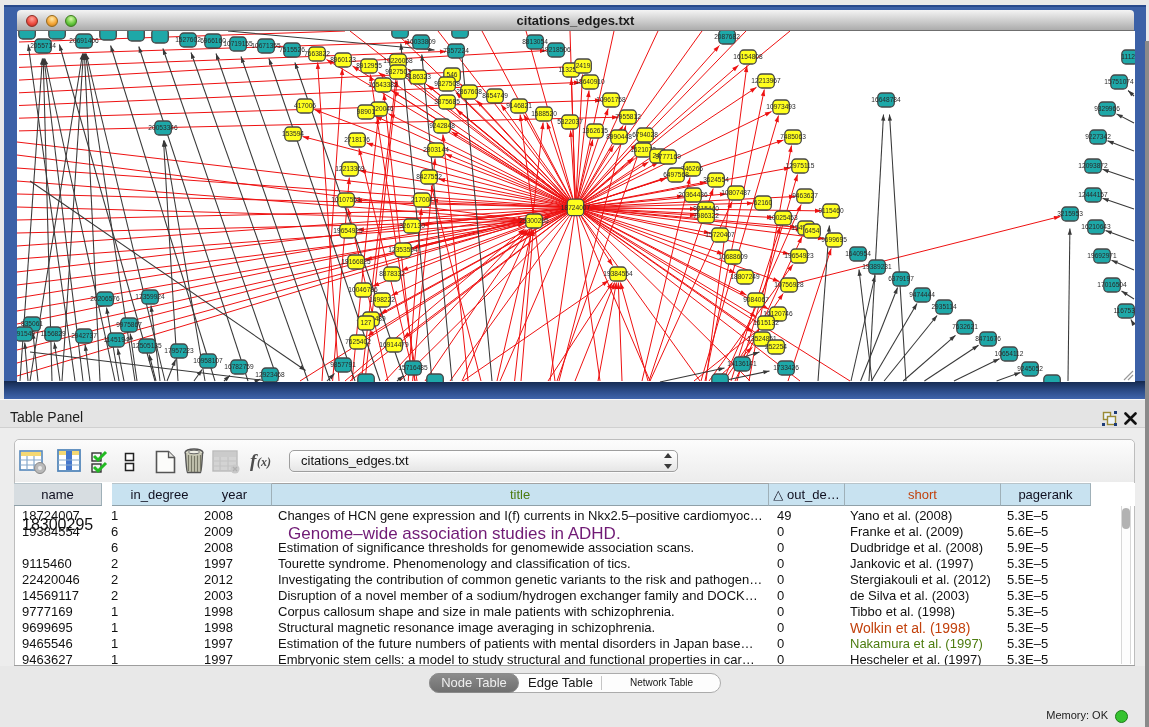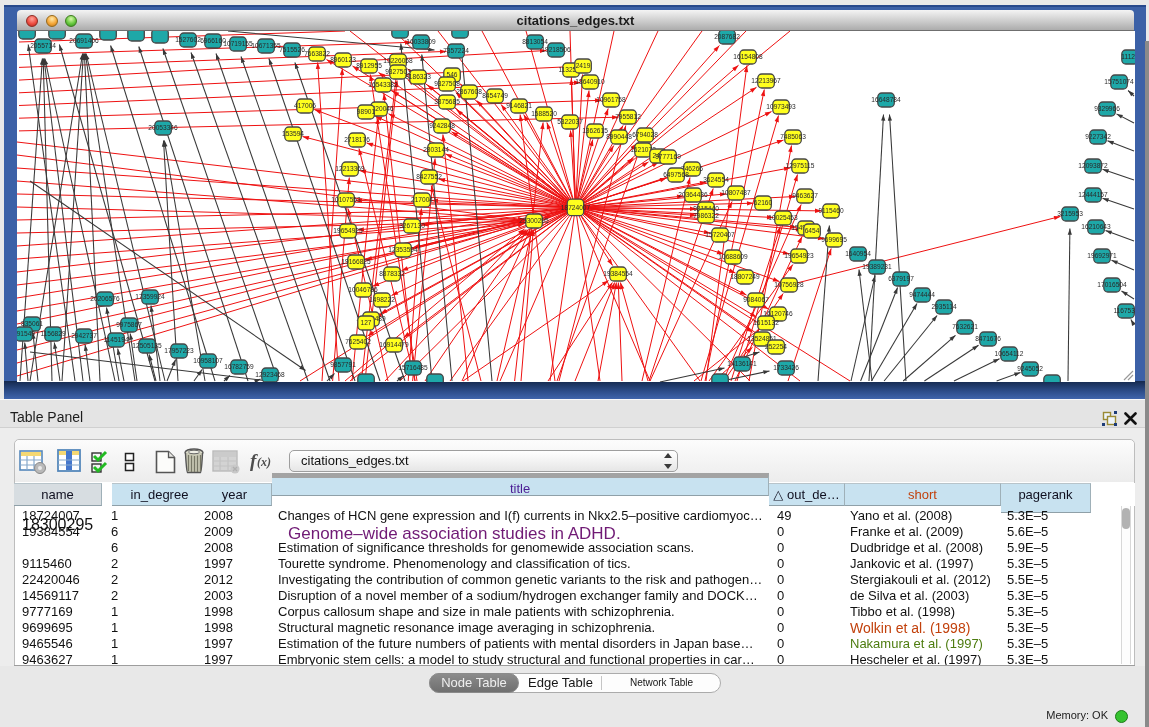--- a/index.html
+++ b/index.html
@@ -836,7 +836,7 @@
 <div class="abs" style="left:14px;top:483px;width:88px;height:23px;background:#d7dde1;border-right:1px solid #9fb0b8;border-top:1px solid #b8c4ca;border-bottom:1px solid #8fa0a8;font-size:13px;color:#101020;text-align:center;line-height:22px;overflow:hidden">name</div>
 <div class="abs" style="left:112px;top:483px;width:96px;height:23px;background:#c8e2f0;border-right:1px solid #9fb0b8;border-top:1px solid #b8c4ca;border-bottom:1px solid #8fa0a8;font-size:13px;color:#101020;text-align:center;line-height:22px;overflow:hidden">in_degree</div>
 <div class="abs" style="left:198px;top:483px;width:74px;height:23px;background:#c8e2f0;border-right:1px solid #9fb0b8;border-top:1px solid #b8c4ca;border-bottom:1px solid #8fa0a8;font-size:13px;color:#101020;text-align:center;line-height:22px;overflow:hidden">year</div>
-<div class="abs" style="left:272px;top:473px;width:497px;height:23px;background:#c8e2f0;border-right:1px solid #9fb0b8;border-top:5px solid #a3a3a3;border-bottom:1px solid #8fa0a8;font-size:13px;color:#4c1d95;text-align:center;line-height:22px;overflow:hidden">title</div>
+<div class="abs" style="left:272px;top:483px;width:497px;height:23px;background:#c8e2f0;border-right:1px solid #9fb0b8;border-top:1px solid #a3a3a3;border-bottom:1px solid #8fa0a8;font-size:13px;color:#4d7c0f;text-align:center;line-height:22px;overflow:hidden">title</div>
 <div class="abs" style="left:769px;top:483px;width:76px;height:23px;background:#c8e2f0;border-right:1px solid #9fb0b8;border-top:1px solid #b8c4ca;border-bottom:1px solid #8fa0a8;font-size:13px;color:#101020;text-align:center;line-height:22px;overflow:hidden">△ out_de…</div>
 <div class="abs" style="left:845px;top:483px;width:156px;height:23px;background:#c8e2f0;border-right:1px solid #9fb0b8;border-top:1px solid #b8c4ca;border-bottom:1px solid #8fa0a8;font-size:13px;color:#c2410c;text-align:center;line-height:22px;overflow:hidden">short</div>
 <div class="abs" style="left:1001px;top:483px;width:90px;height:30px;background:#c8e2f0;border-right:1px solid #9fb0b8;border-top:1px solid #b8c4ca;border-bottom:1px solid #8fa0a8;font-size:13px;color:#101020;text-align:center;line-height:22px;overflow:hidden">pagerank</div>

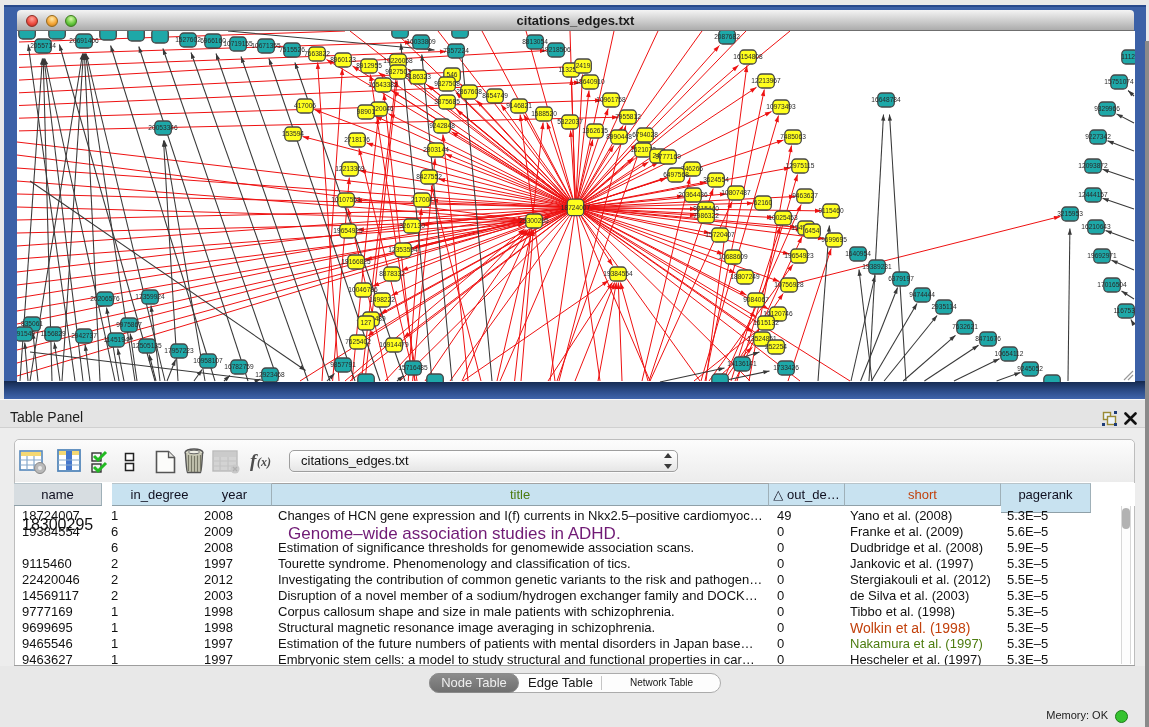--- a/index.html
+++ b/index.html
@@ -839,7 +839,7 @@
 <div class="abs" style="left:272px;top:483px;width:497px;height:23px;background:#c8e2f0;border-right:1px solid #9fb0b8;border-top:1px solid #a3a3a3;border-bottom:1px solid #8fa0a8;font-size:13px;color:#4d7c0f;text-align:center;line-height:22px;overflow:hidden">title</div>
 <div class="abs" style="left:769px;top:483px;width:76px;height:23px;background:#c8e2f0;border-right:1px solid #9fb0b8;border-top:1px solid #b8c4ca;border-bottom:1px solid #8fa0a8;font-size:13px;color:#101020;text-align:center;line-height:22px;overflow:hidden">△ out_de…</div>
 <div class="abs" style="left:845px;top:483px;width:156px;height:23px;background:#c8e2f0;border-right:1px solid #9fb0b8;border-top:1px solid #b8c4ca;border-bottom:1px solid #8fa0a8;font-size:13px;color:#c2410c;text-align:center;line-height:22px;overflow:hidden">short</div>
-<div class="abs" style="left:1001px;top:483px;width:90px;height:30px;background:#c8e2f0;border-right:1px solid #9fb0b8;border-top:1px solid #b8c4ca;border-bottom:1px solid #8fa0a8;font-size:13px;color:#101020;text-align:center;line-height:22px;overflow:hidden">pagerank</div>
+<div class="abs" style="left:1001px;top:483px;width:90px;height:23px;background:#c8e2f0;border-right:1px solid #9fb0b8;border-top:1px solid #b8c4ca;border-bottom:1px solid #8fa0a8;font-size:13px;color:#101020;text-align:center;line-height:22px;overflow:hidden">pagerank</div>
 <div class="abs" style="left:22px;top:508px;font-size:13px;color:#111">18724007</div>
 <div class="abs" style="left:111px;top:508px;font-size:13px;color:#111">1</div>
 <div class="abs" style="left:204px;top:508px;font-size:13px;color:#111">2008</div>

